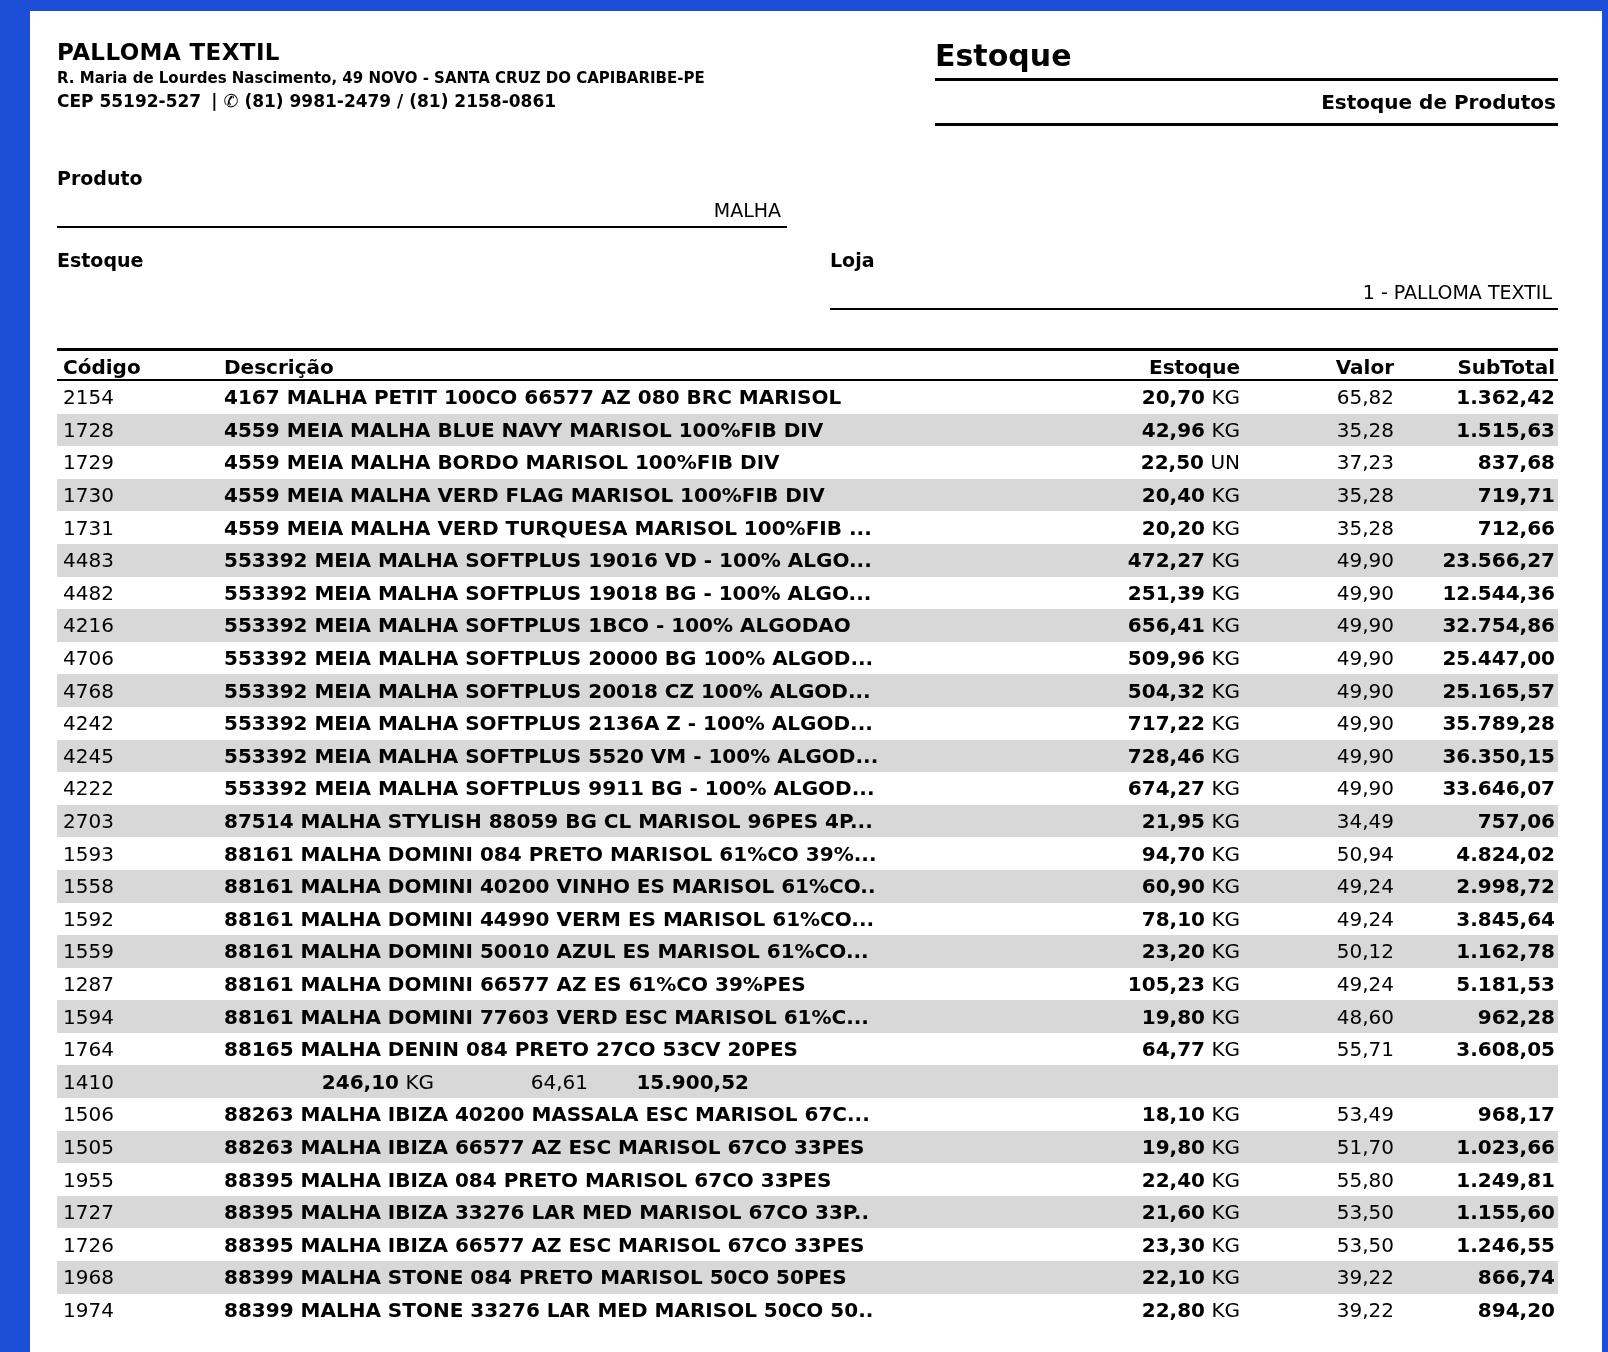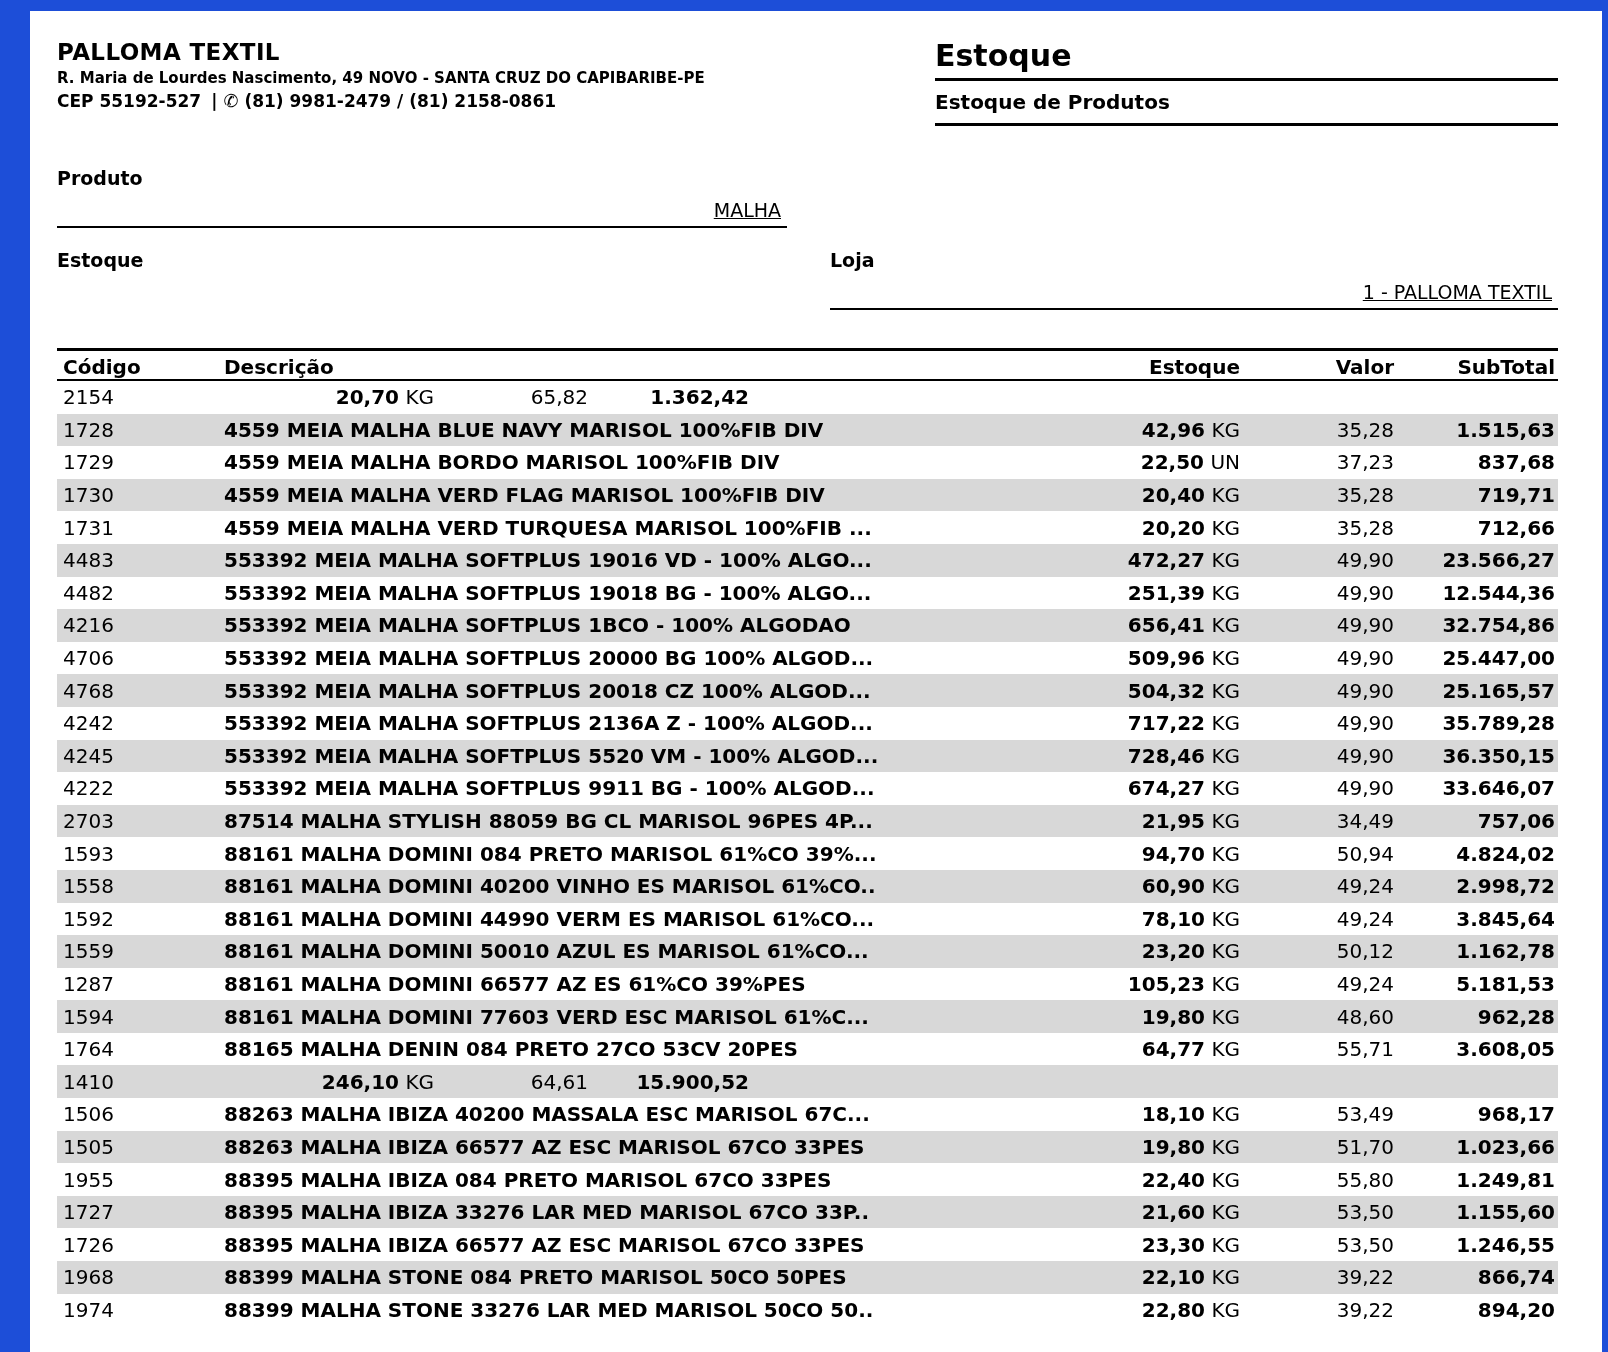--- a/index.html
+++ b/index.html
@@ -33,7 +33,7 @@
     border-bottom: 3px solid #000; padding-bottom: 3px;
   }
   .report-subtitle {
-    font-size: 20px; font-weight: bold; text-align: left;
+    font-size: 20px; font-weight: bold; text-align: right;
     padding: 9px 2px 9px 0; border-bottom: 3px solid #000;
   }
 

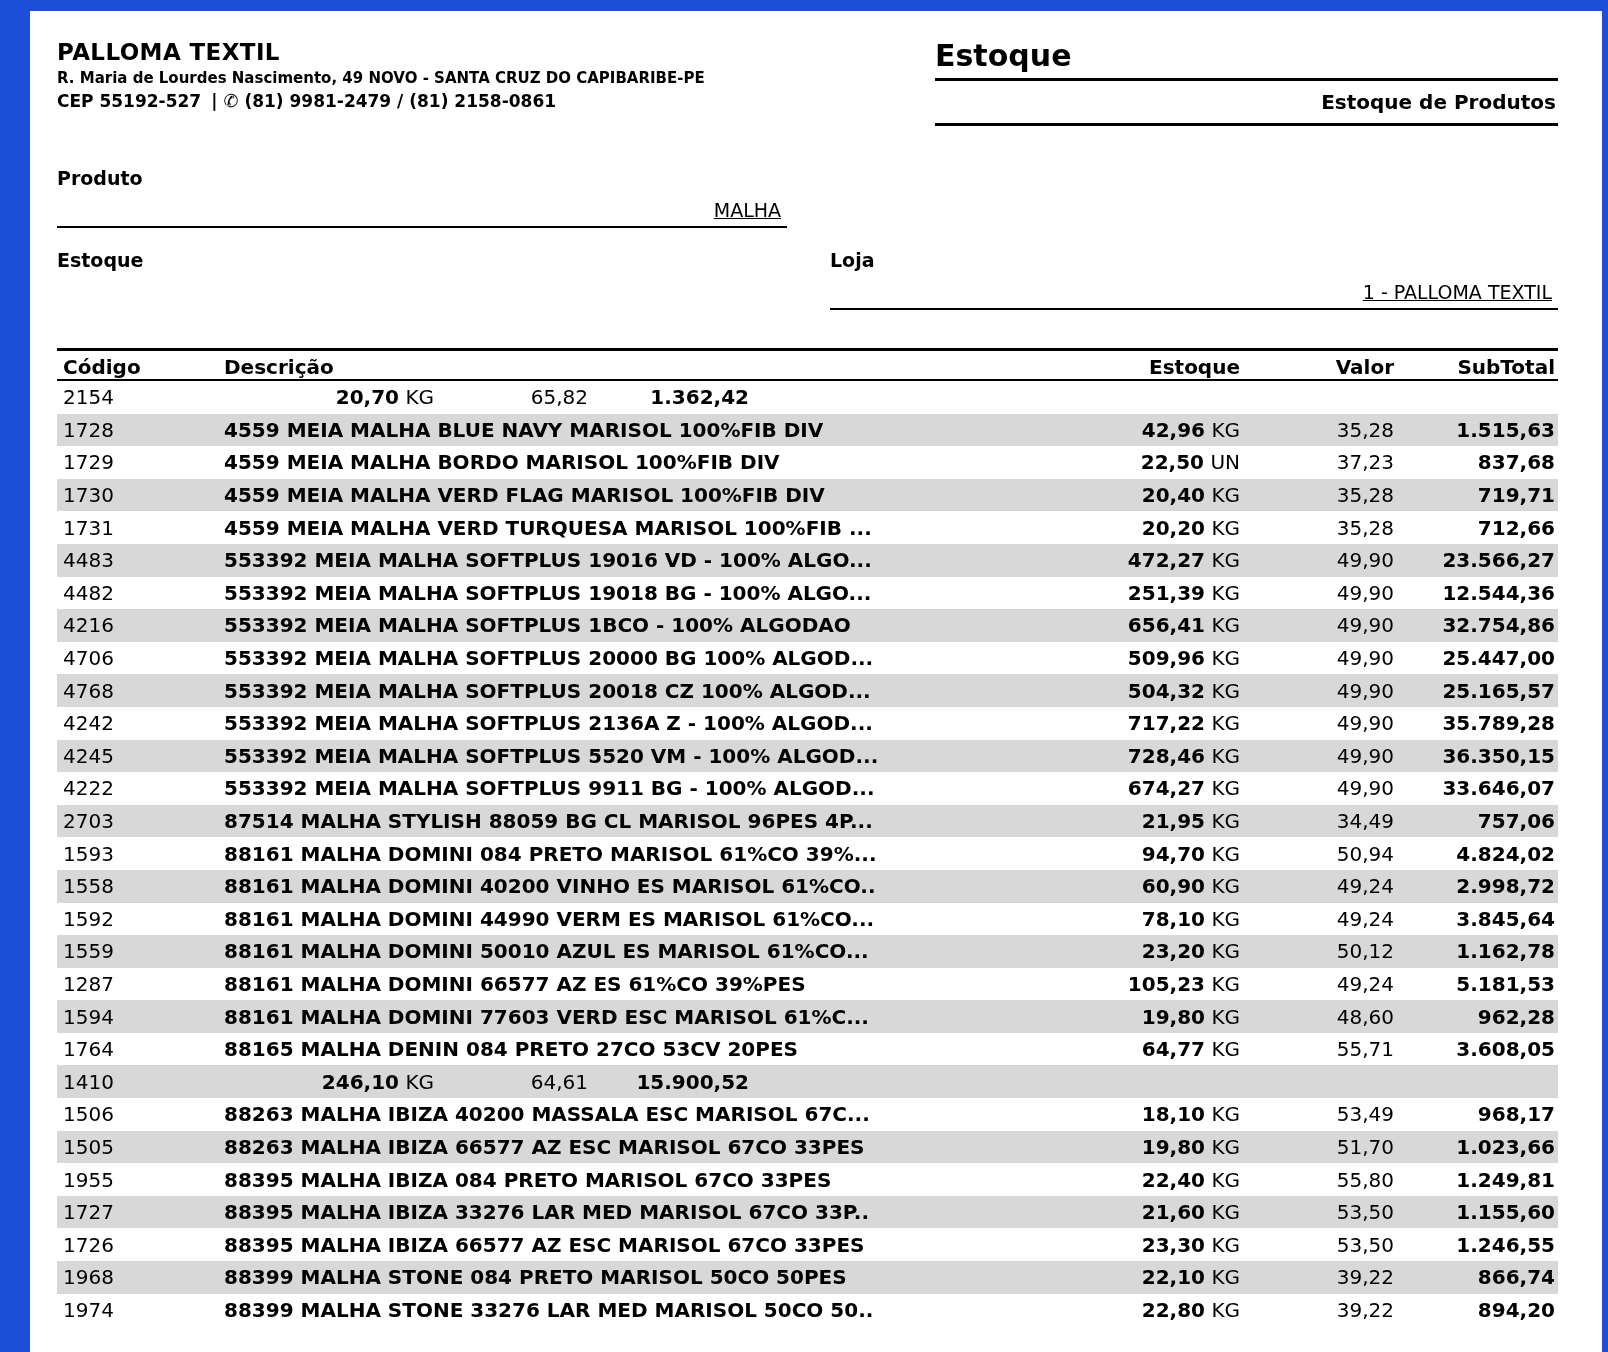--- a/index.html
+++ b/index.html
@@ -42,7 +42,7 @@
   .field-label { font-size: 19px; font-weight: bold; line-height: 24px; }
   .field-value {
     font-size: 19px; line-height: 24px; text-align: right;
-    padding: 8px 6px 4px 0; border-bottom: 2px solid #000; text-decoration: underline;
+    padding: 8px 6px 4px 0; border-bottom: 2px solid #000;
   }
   .field-produto, .field-estoque { width: 730px; }
   .filter-row2 { display: flex; margin-top: 20px; }

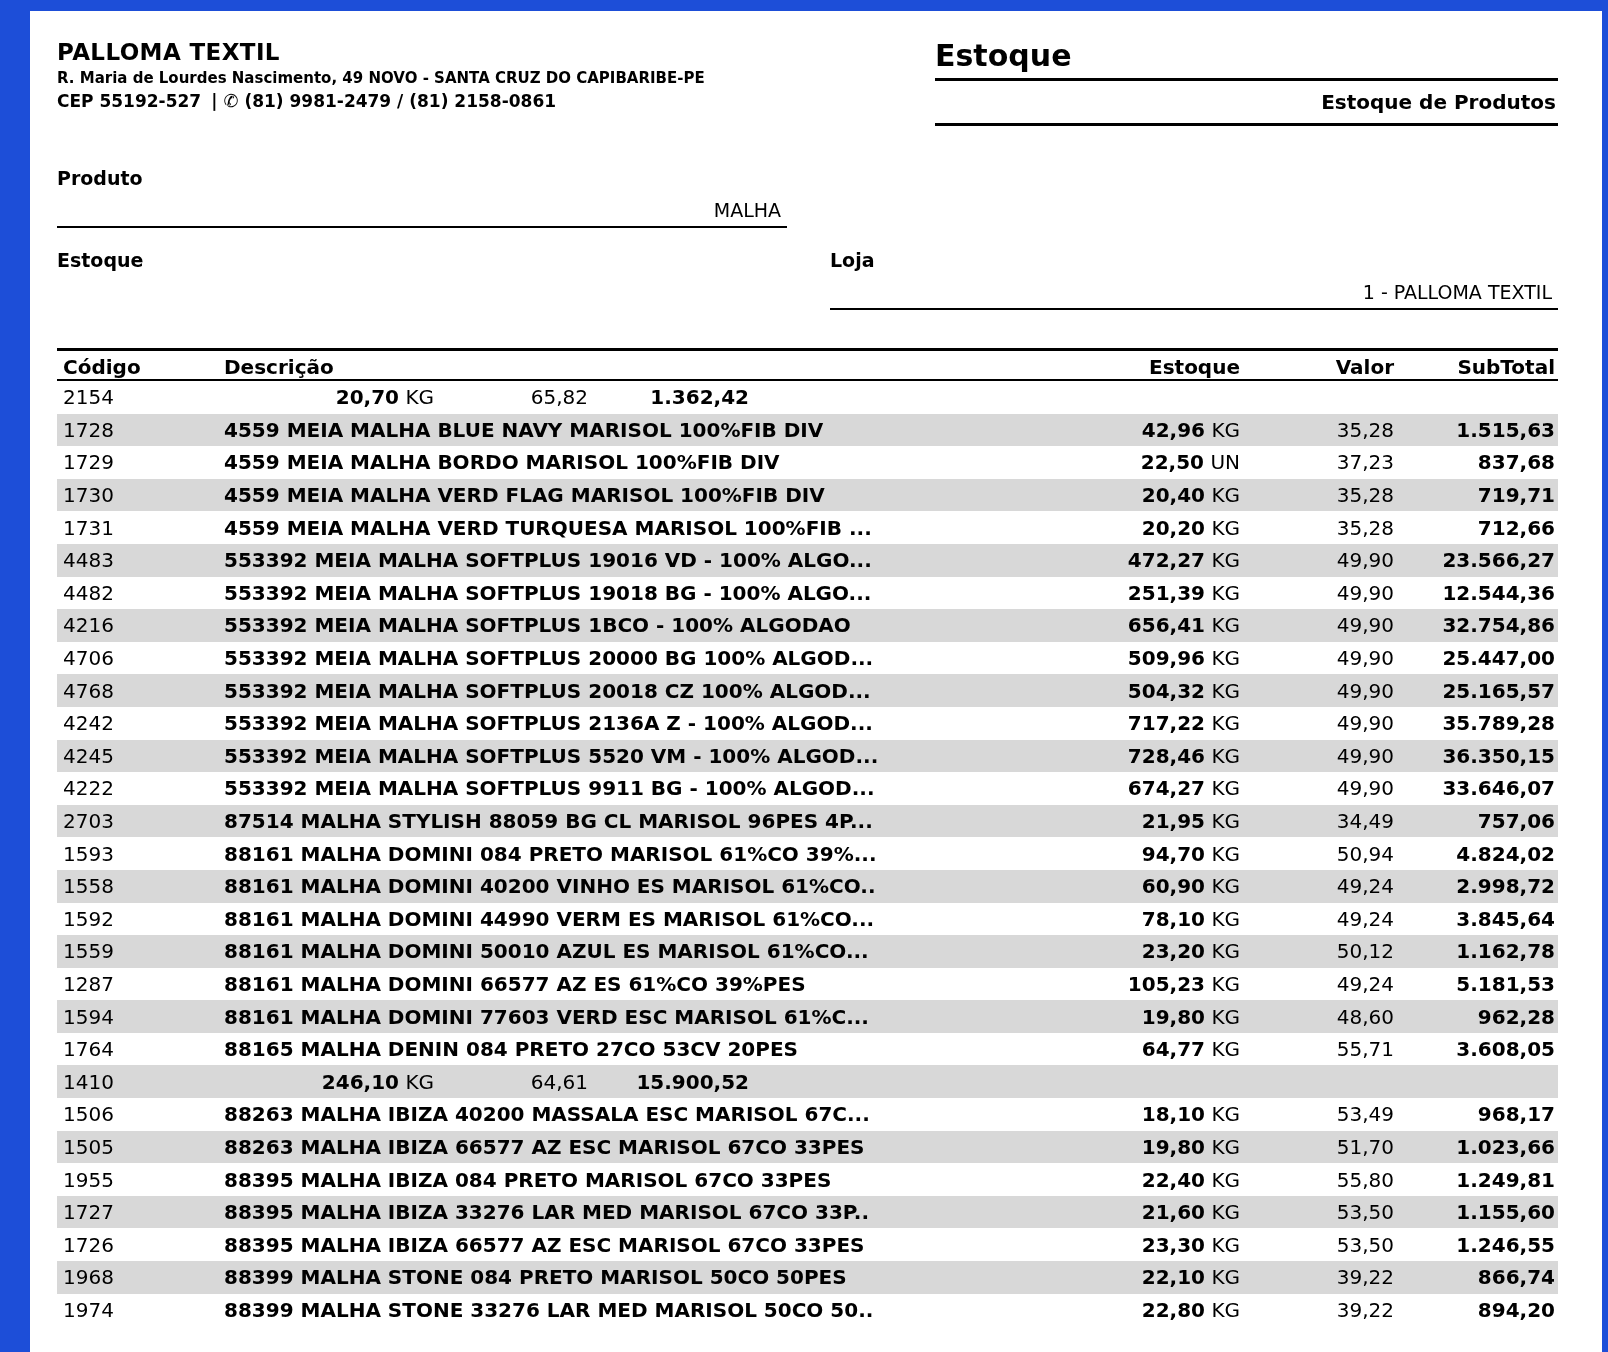--- a/index.html
+++ b/index.html
@@ -115,6 +115,7 @@
         <div>
             <div class="t-row">
     <div class="c-code">2154</div>
+    <div class="c-desc">4167 MALHA PETIT 100CO 66577 AZ 080 BRC MARISOL</div>
     <div class="c-qty"><span class="qty">20,70</span> <span class="unit">KG</span></div>
     <div class="c-val">65,82</div>
     <div class="c-sub">1.362,42</div>

